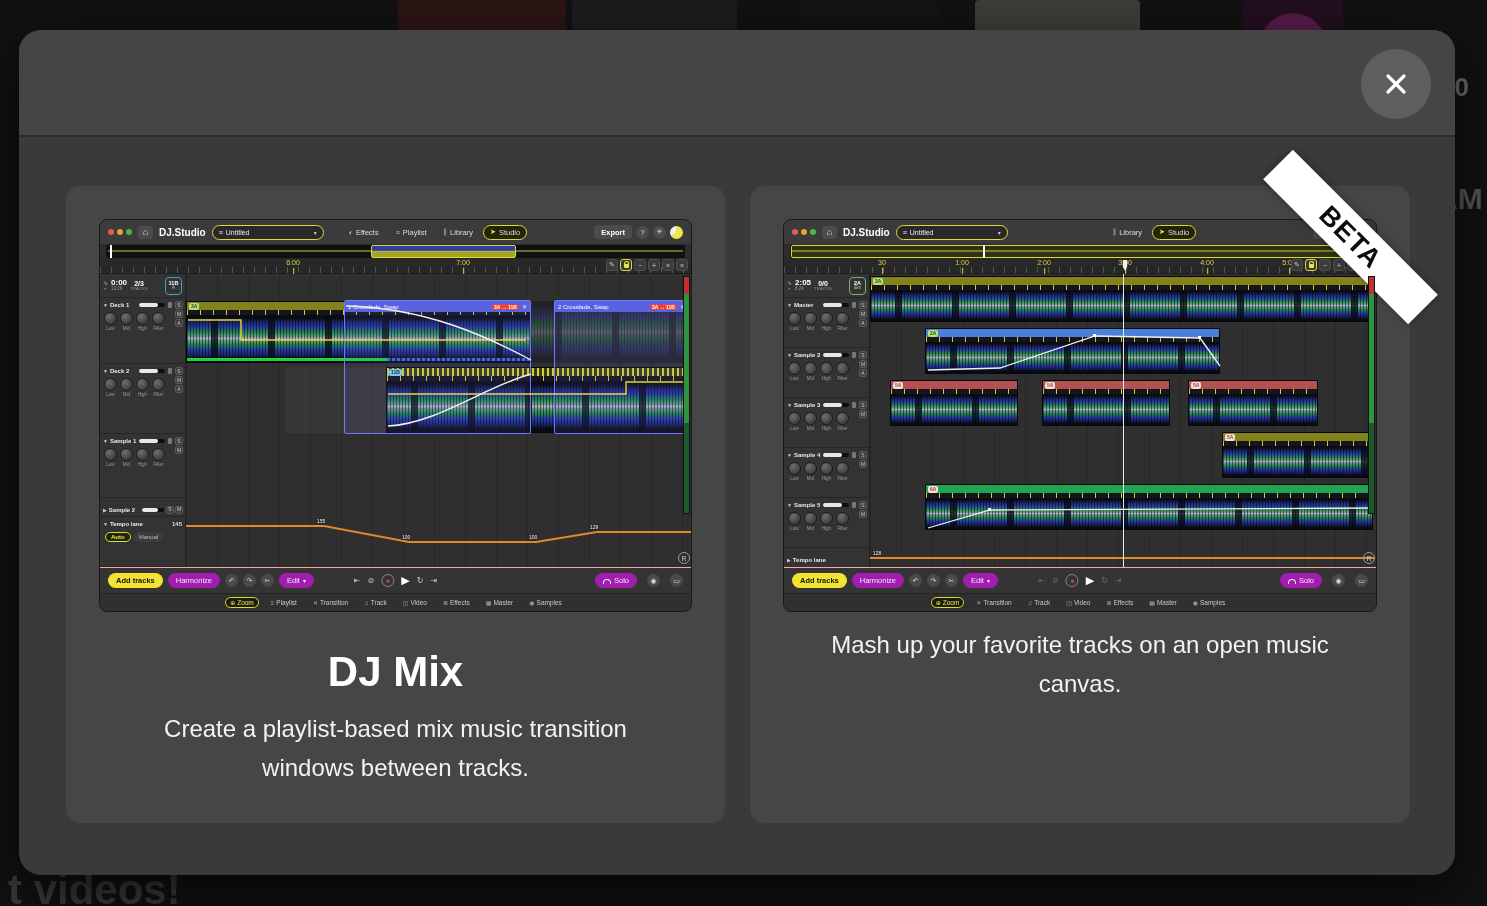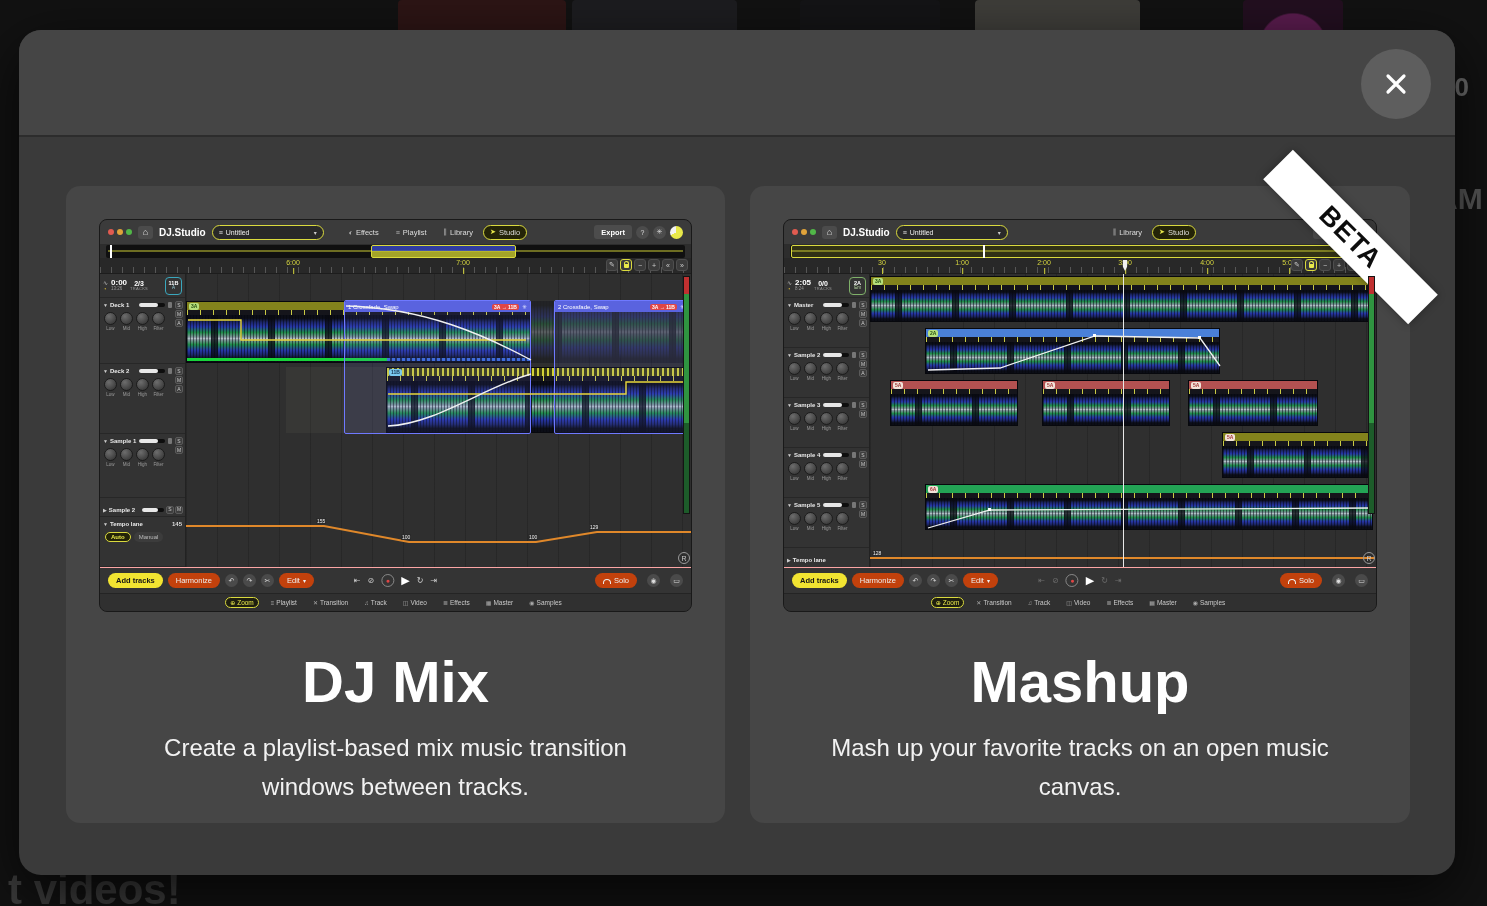--- a/index.html
+++ b/index.html
@@ -157,7 +157,7 @@
   gap:5px;padding:0 8px;position:relative;flex:none}
 .pill{height:15px;border-radius:8px;display:flex;align-items:center;gap:3px;padding:0 8px;font-size:7.5px}
 .pill.add{background:#f2e431;color:#151515;font-weight:bold}
-.pill.grey{background:#c2410c;color:#eee}
+.pill.grey{background:#a21caf;color:#eee}
 .cir{width:13px;height:13px;border-radius:50%;background:#4a4a4a;color:#ddd;font-size:7px;
   display:flex;align-items:center;justify-content:center}
 .transport{position:absolute;left:50%;transform:translateX(-50%);display:flex;align-items:center;gap:7px}

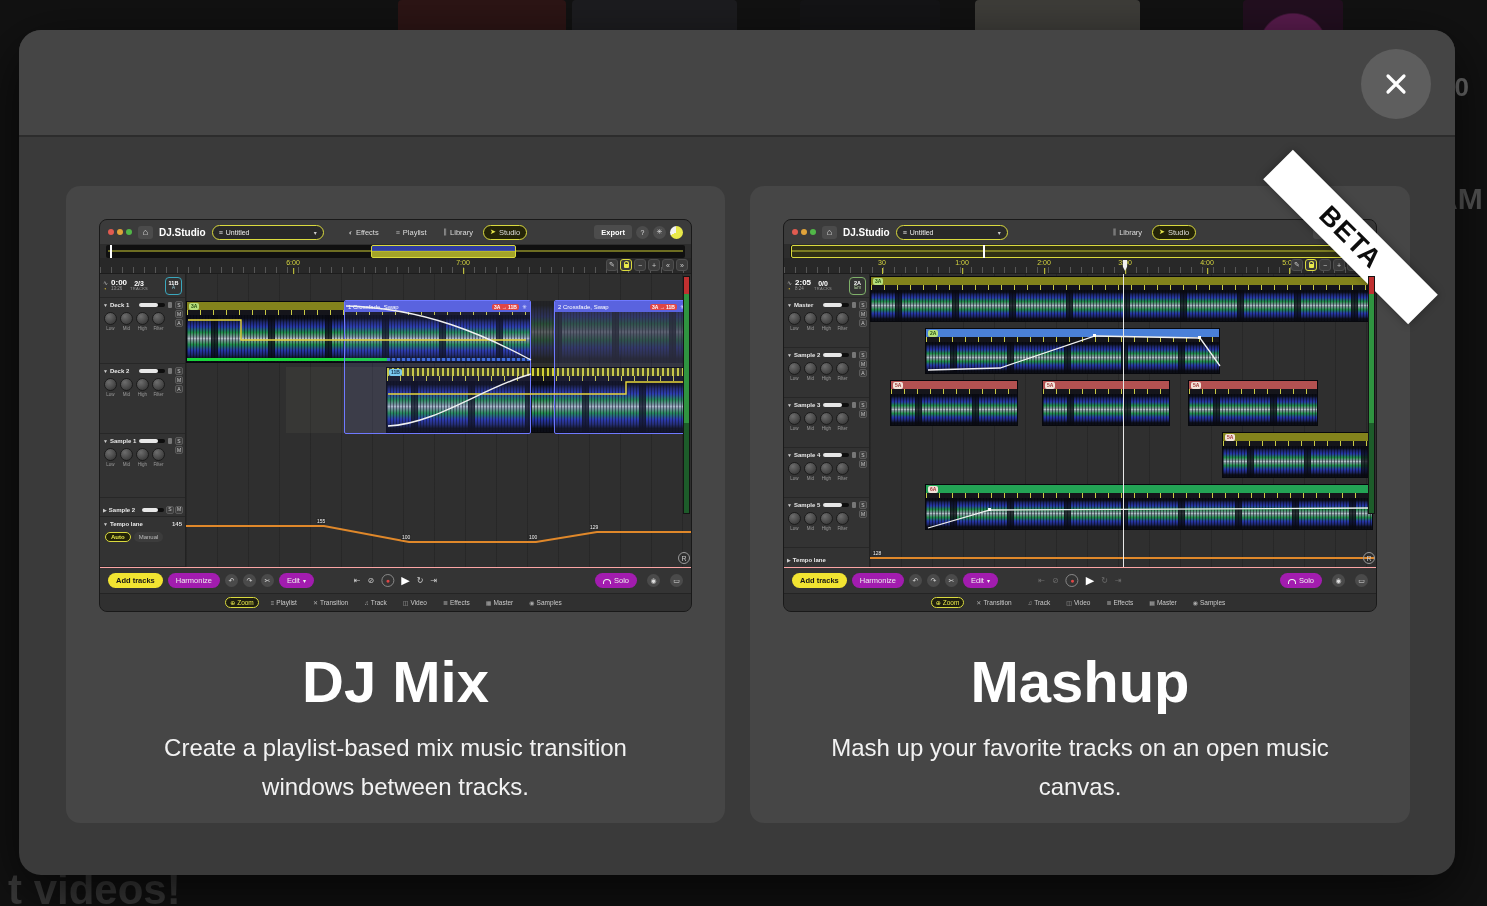--- a/index.html
+++ b/index.html
@@ -25,7 +25,7 @@
 .card{position:absolute;top:156px;height:637px;background:#464646;border-radius:14px}
 .card-dj{left:47px;width:659px}
 .card-mash{left:731px;width:660px}
-.card-title{margin-top:36px;text-align:center;font-size:58px;font-weight:bold;color:#fff}
+.card-title{margin-top:36px;text-align:center;font-size:42px;font-weight:bold;color:#fff}
 .card-desc{margin:14px auto 0;text-align:center;font-size:24px;line-height:1.62;color:#f2f2f2;max-width:530px}
 .ribbon{position:absolute;left:498px;top:30px;width:205px;height:42px;background:#fff;
   transform:rotate(45deg);display:flex;align-items:center;justify-content:center;

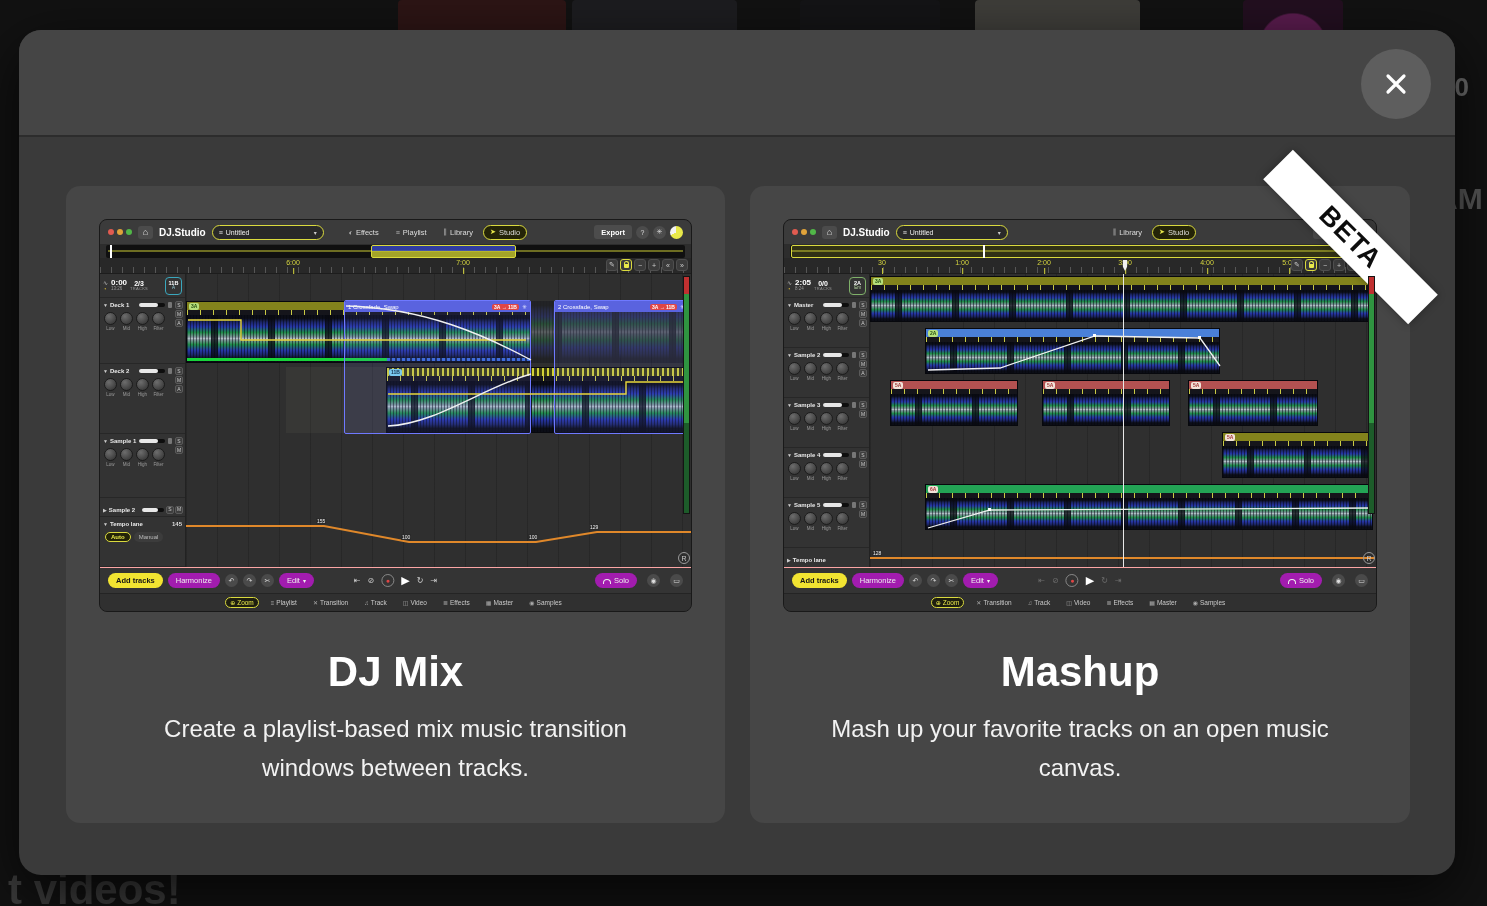--- a/index.html
+++ b/index.html
@@ -889,7 +889,6 @@
         </div>
       </div>
       <div class="ribbon">BETA</div>
-      <div class="card-title">Mashup</div>
       <div class="card-desc" style="max-width:510px">Mash up your favorite tracks on an open music canvas.</div>
     </div>
   </div>

